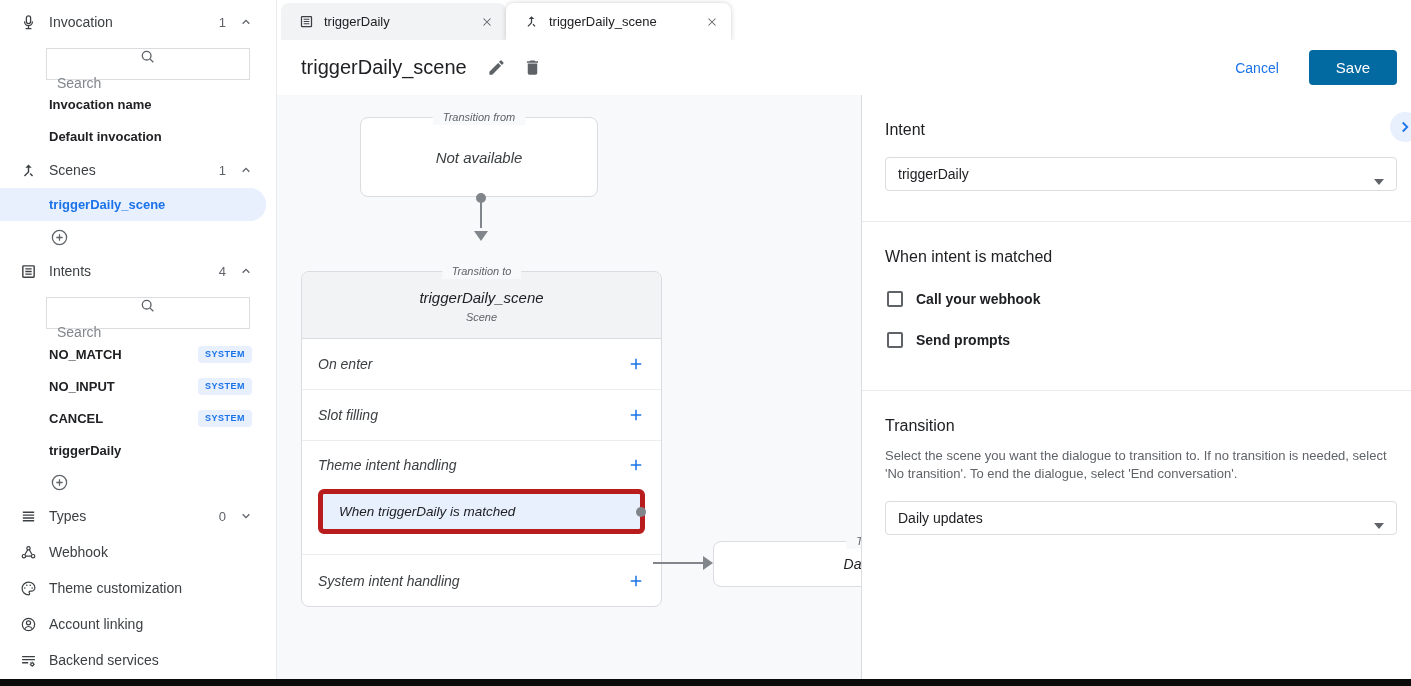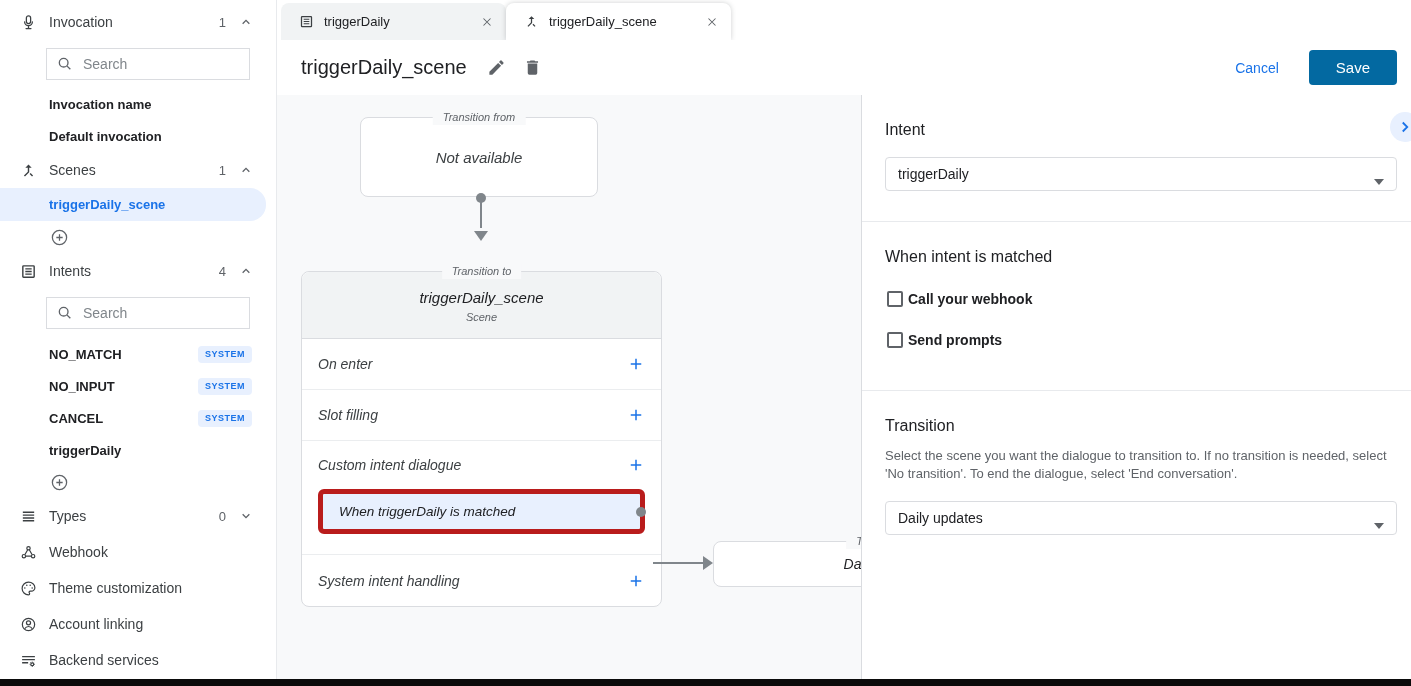--- a/index.html
+++ b/index.html
@@ -18,7 +18,7 @@
   .chev { width:16px; height:16px; flex:none; display:inline-flex; }
   .chev svg { width:100%; height:100%; }
   .searchbox { margin:8px 26px 8px 46px; height:32px; border:1px solid #dadce0; border-radius:0;
-               display:flex; align-items:center; gap:10px; padding:0 10px; background:#fff; }
+               display:flex; align-items:center; gap:10px; padding:0 10px; background:#fff;flex-direction:column; }
   .searchbox .sicon { width:16px; height:16px; flex:none; }
   .searchbox input { border:none; outline:none; width:100%; font-size:14px; color:#202124; font-family:inherit; background:transparent; }
   .searchbox input::placeholder { color:#80868b; }

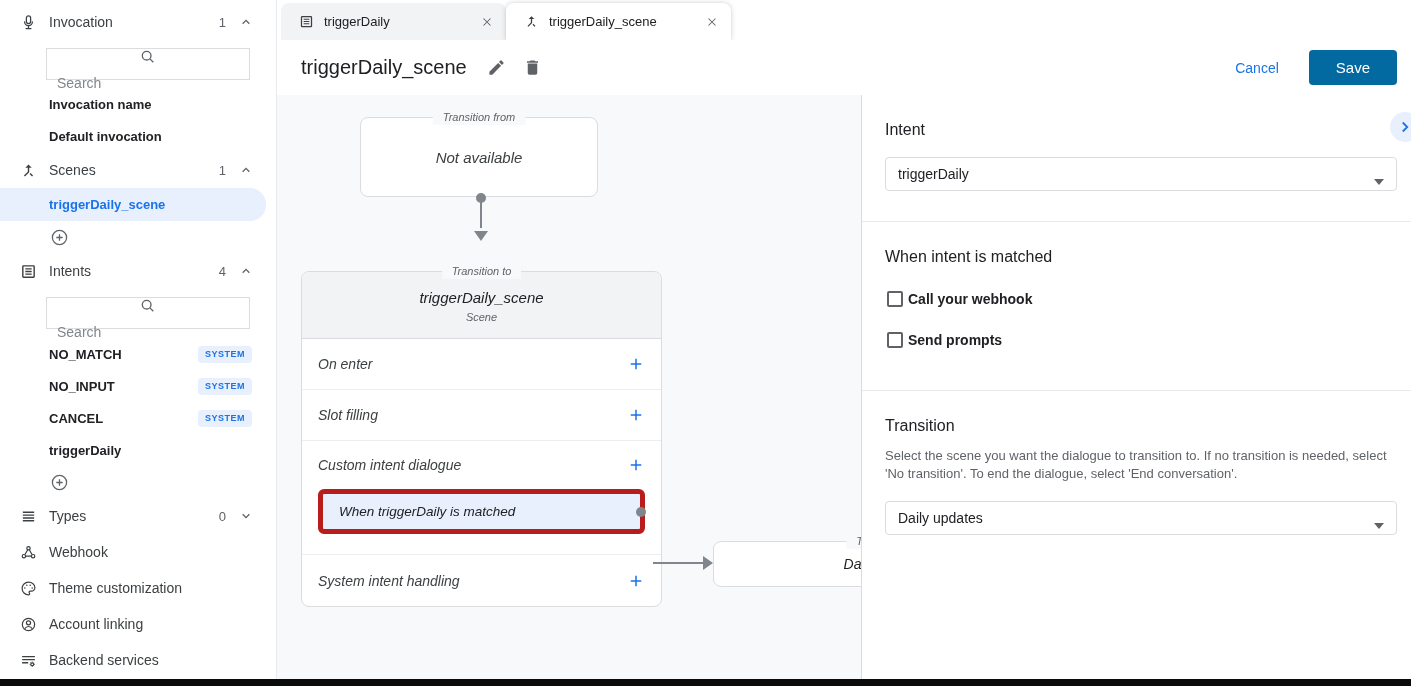--- a/index.html
+++ b/index.html
@@ -88,7 +88,7 @@
   .dropdown .caret { width:10px; height:6px; flex:none; }
   .divider { height:1px; background:#e8eaed; margin-top:30px; }
   .divider.d2 { margin-top:42px; }
-  .cb-row { display:flex; align-items:flex-start; gap:5px; margin:25px 23px 0 25px; cursor:pointer; }
+  .cb-row { display:flex; align-items:flex-start; gap:13px; margin:25px 23px 0 25px; cursor:pointer; }
   .cb-box { width:16px; height:16px; border:2px solid #5f6368; border-radius:2px; background:#fff; flex:none; }
   .cb-label { font-size:14px; font-weight:bold; color:#202124; }
   .panel-desc { font-size:13px; color:#5f6368; line-height:18px; margin:12px 24px 0 23px; }

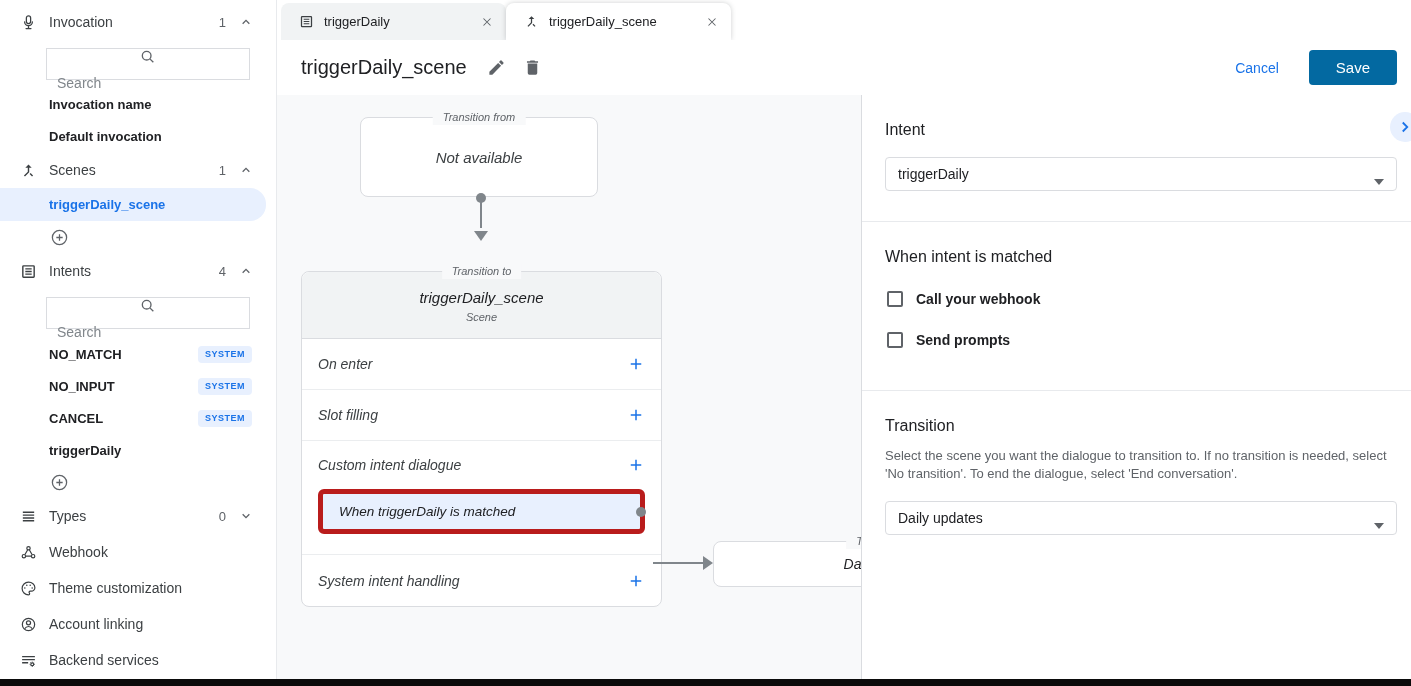--- a/index.html
+++ b/index.html
@@ -364,7 +364,7 @@
           </div>
           <div class="custom-block">
             <div class="scene-row">
-              <span class="rlabel">Custom intent dialogue</span>
+              <span class="rlabel">Theme intent handling</span>
               <span class="plus-icon">
                 <svg viewBox="0 0 24 24" fill="none" stroke="#1a73e8" stroke-width="2">
                     <path d="M12 5v14M5 12h14"></path>

